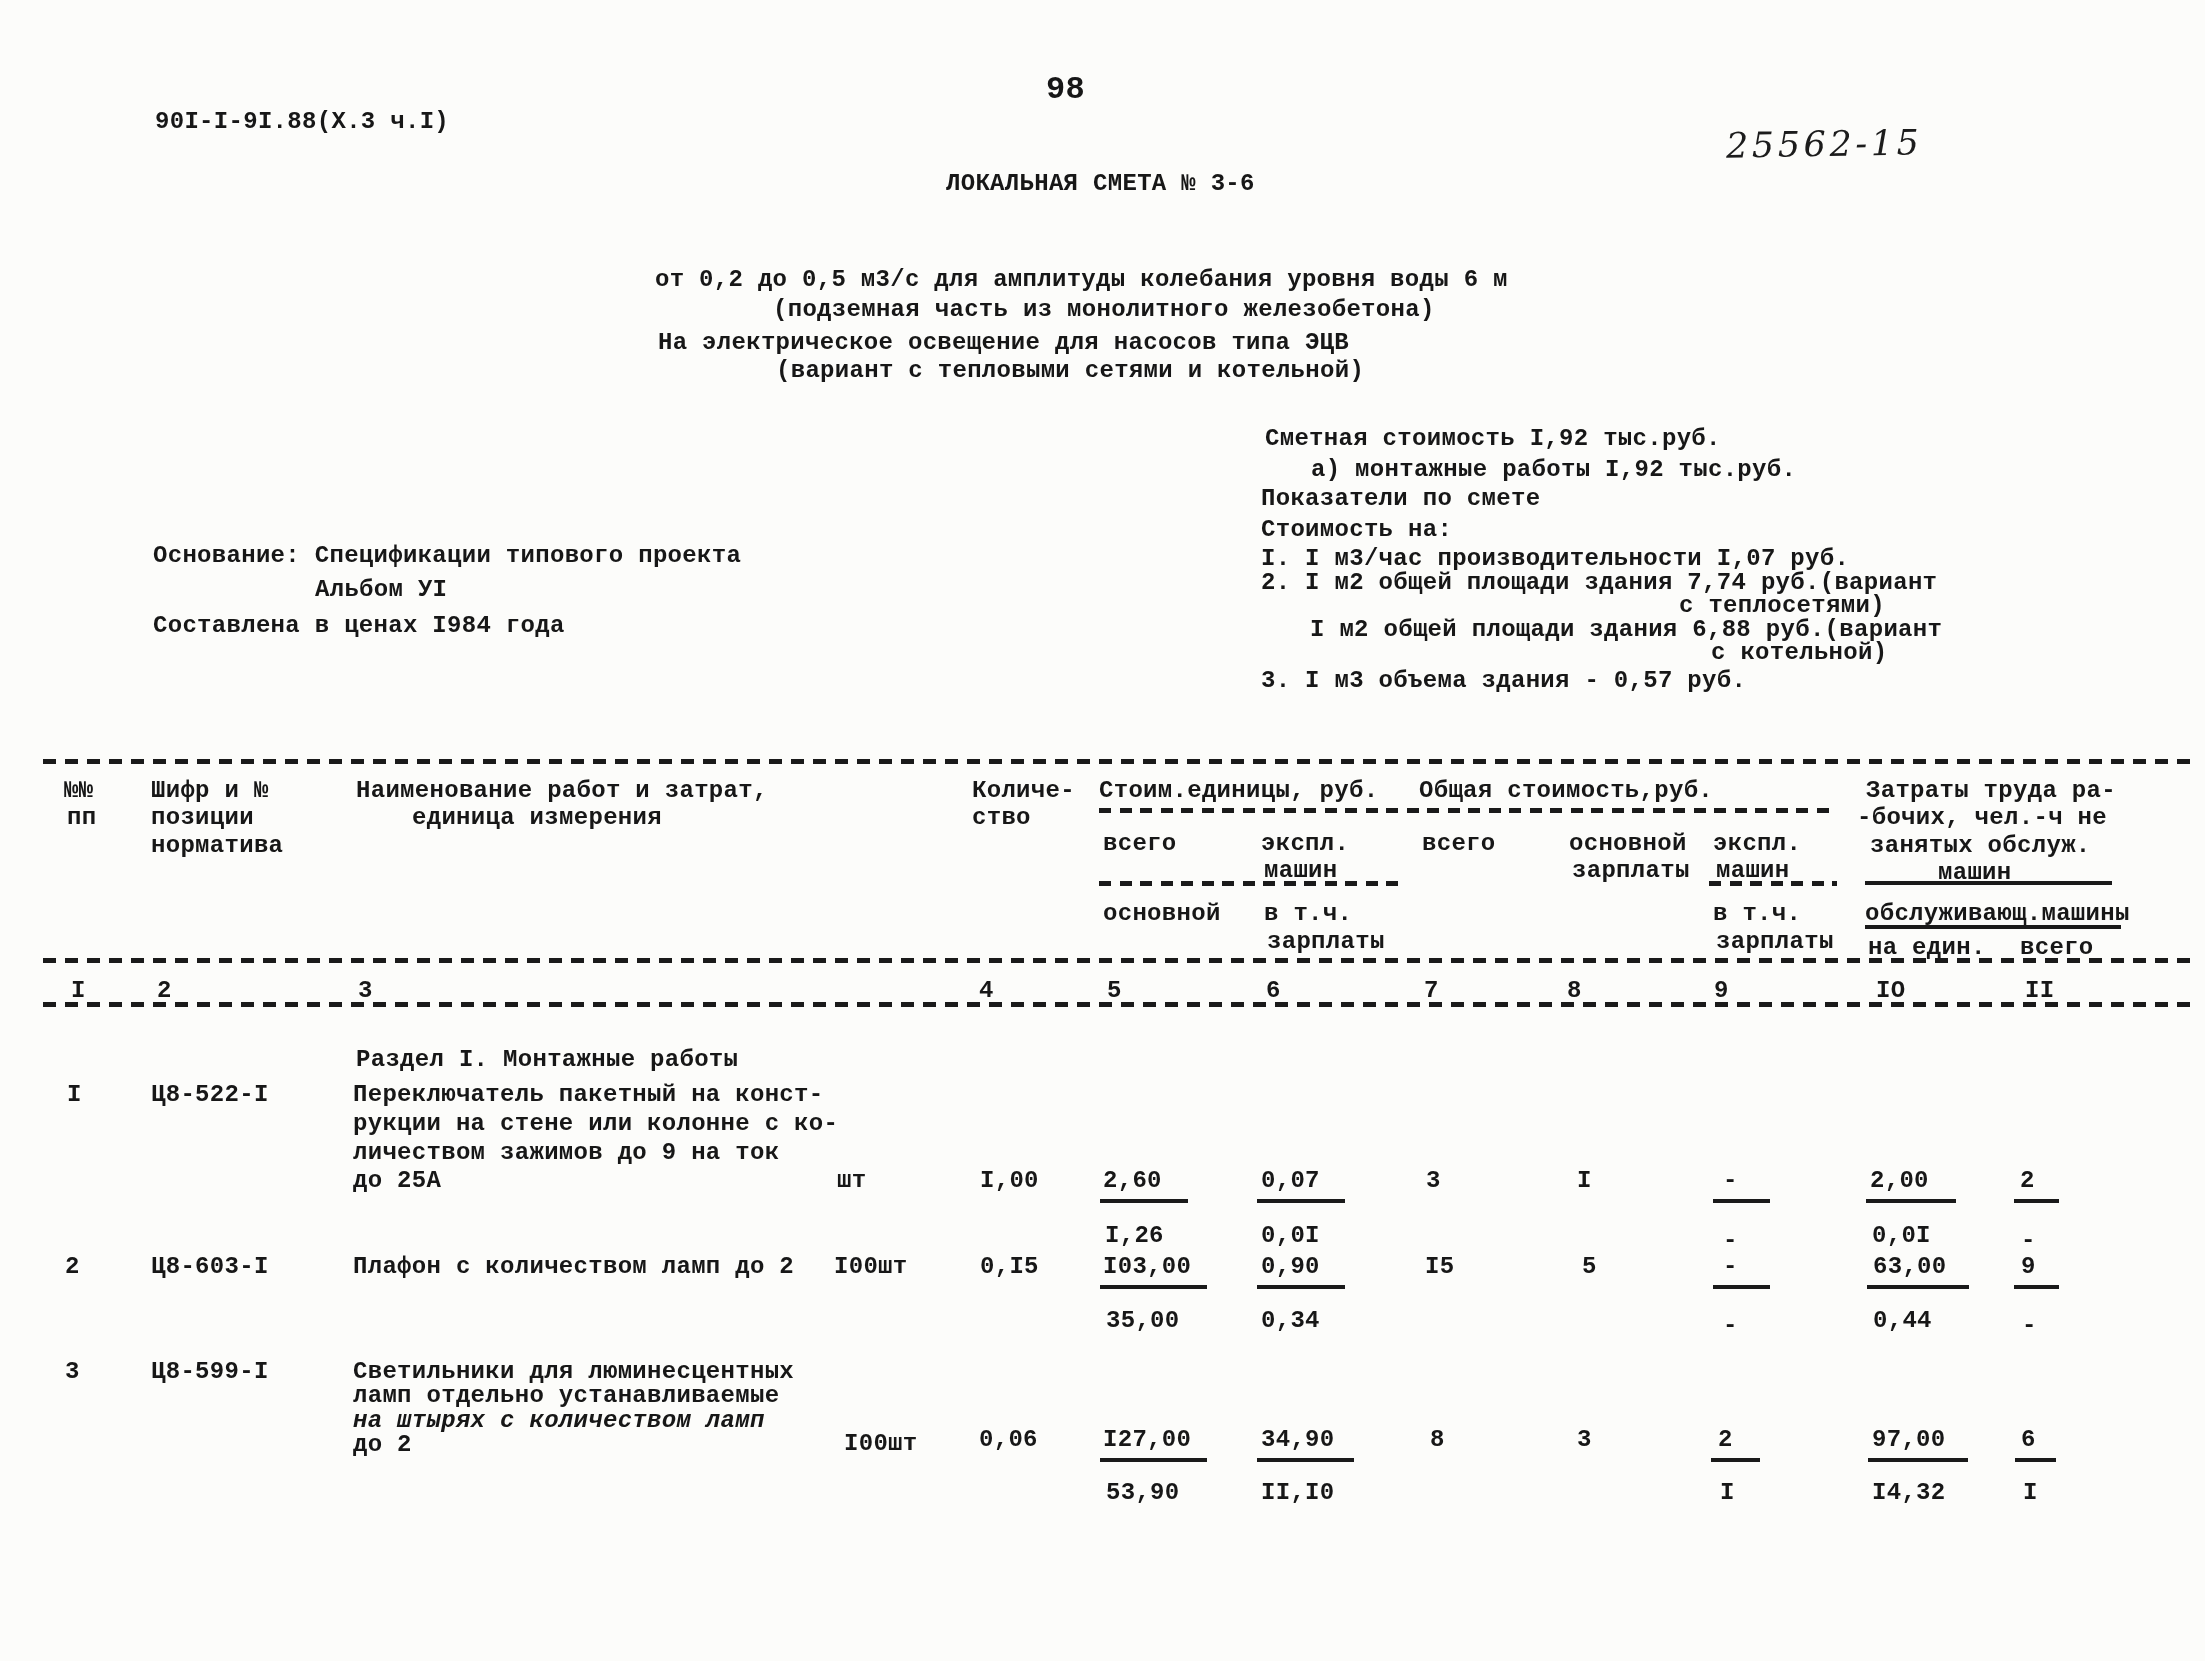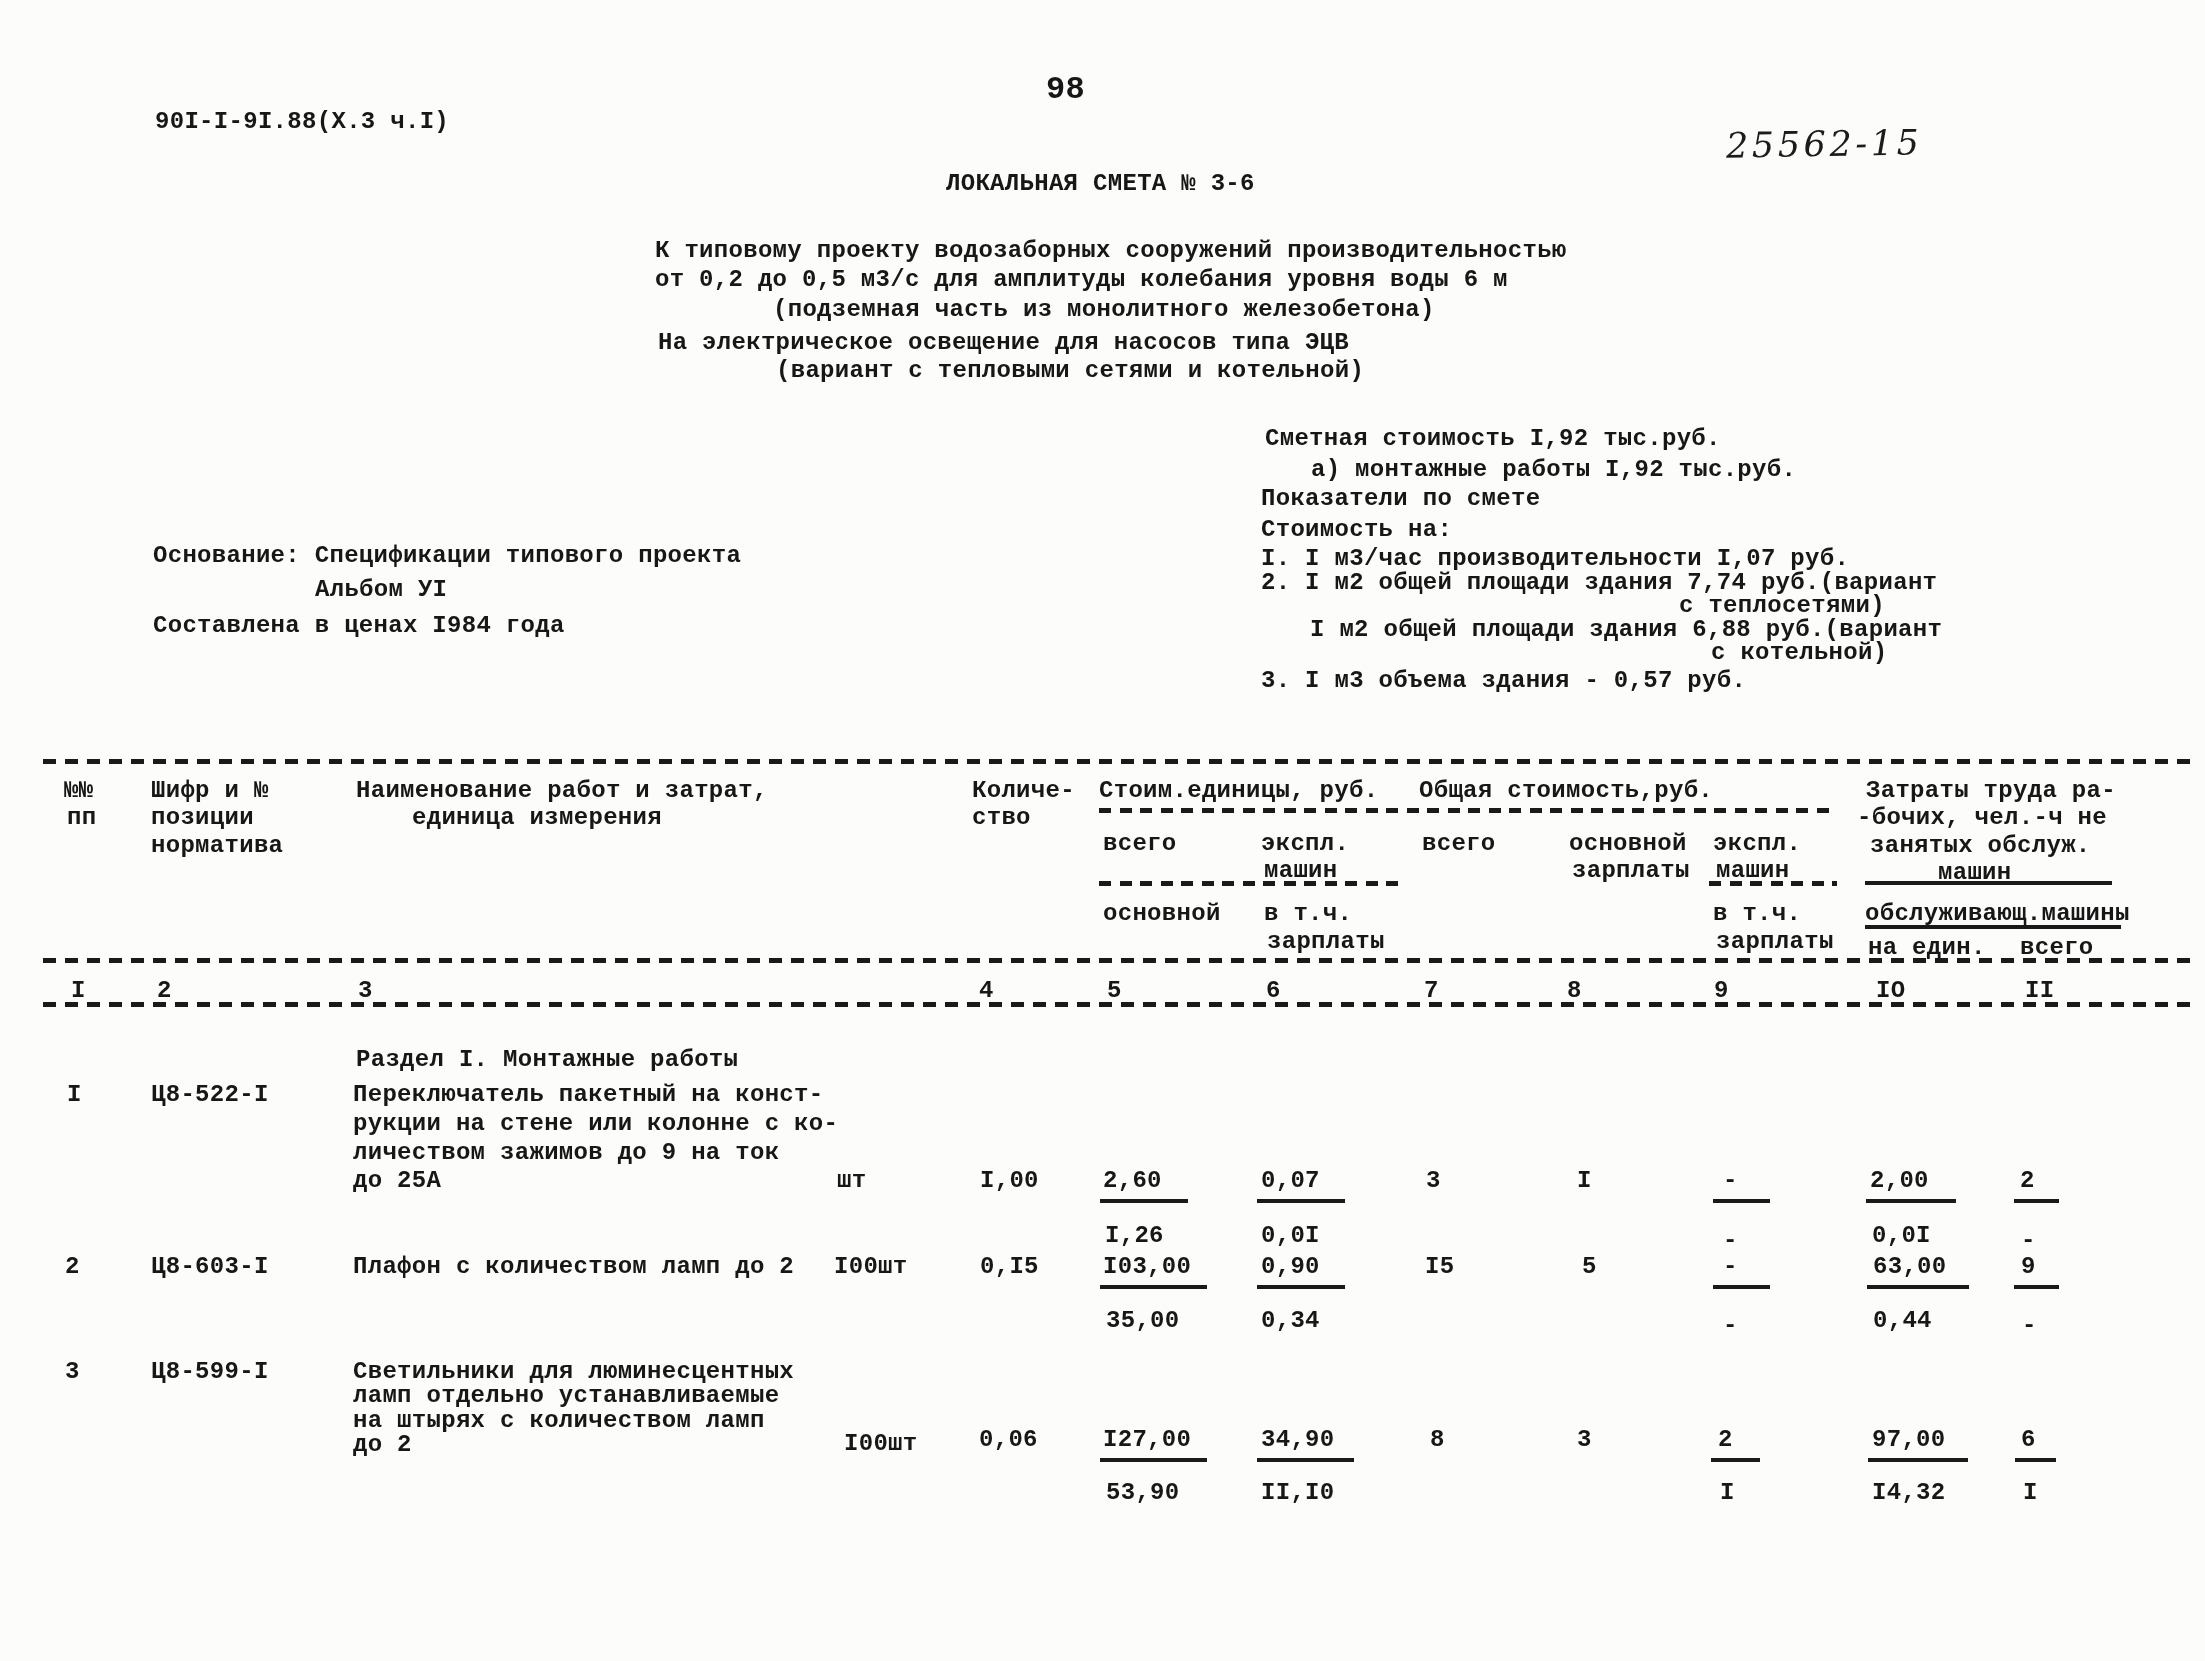--- a/index.html
+++ b/index.html
@@ -29,7 +29,6 @@
 
   <div class="t" style="left:946px;top:171px;">ЛОКАЛЬНАЯ СМЕТА № 3-6</div>
 
-  <div class="t" style="left:655px;top:238px;">К типовому проекту водозаборных сооружений производительностью</div>
   <div class="t" style="left:655px;top:267px;">от 0,2 до 0,5 м3/с для амплитуды колебания уровня воды 6 м</div>
   <div class="t" style="left:773px;top:297px;">(подземная часть из монолитного железобетона)</div>
   <div class="t" style="left:658px;top:330px;">На электрическое освещение для насосов типа ЭЦВ</div>

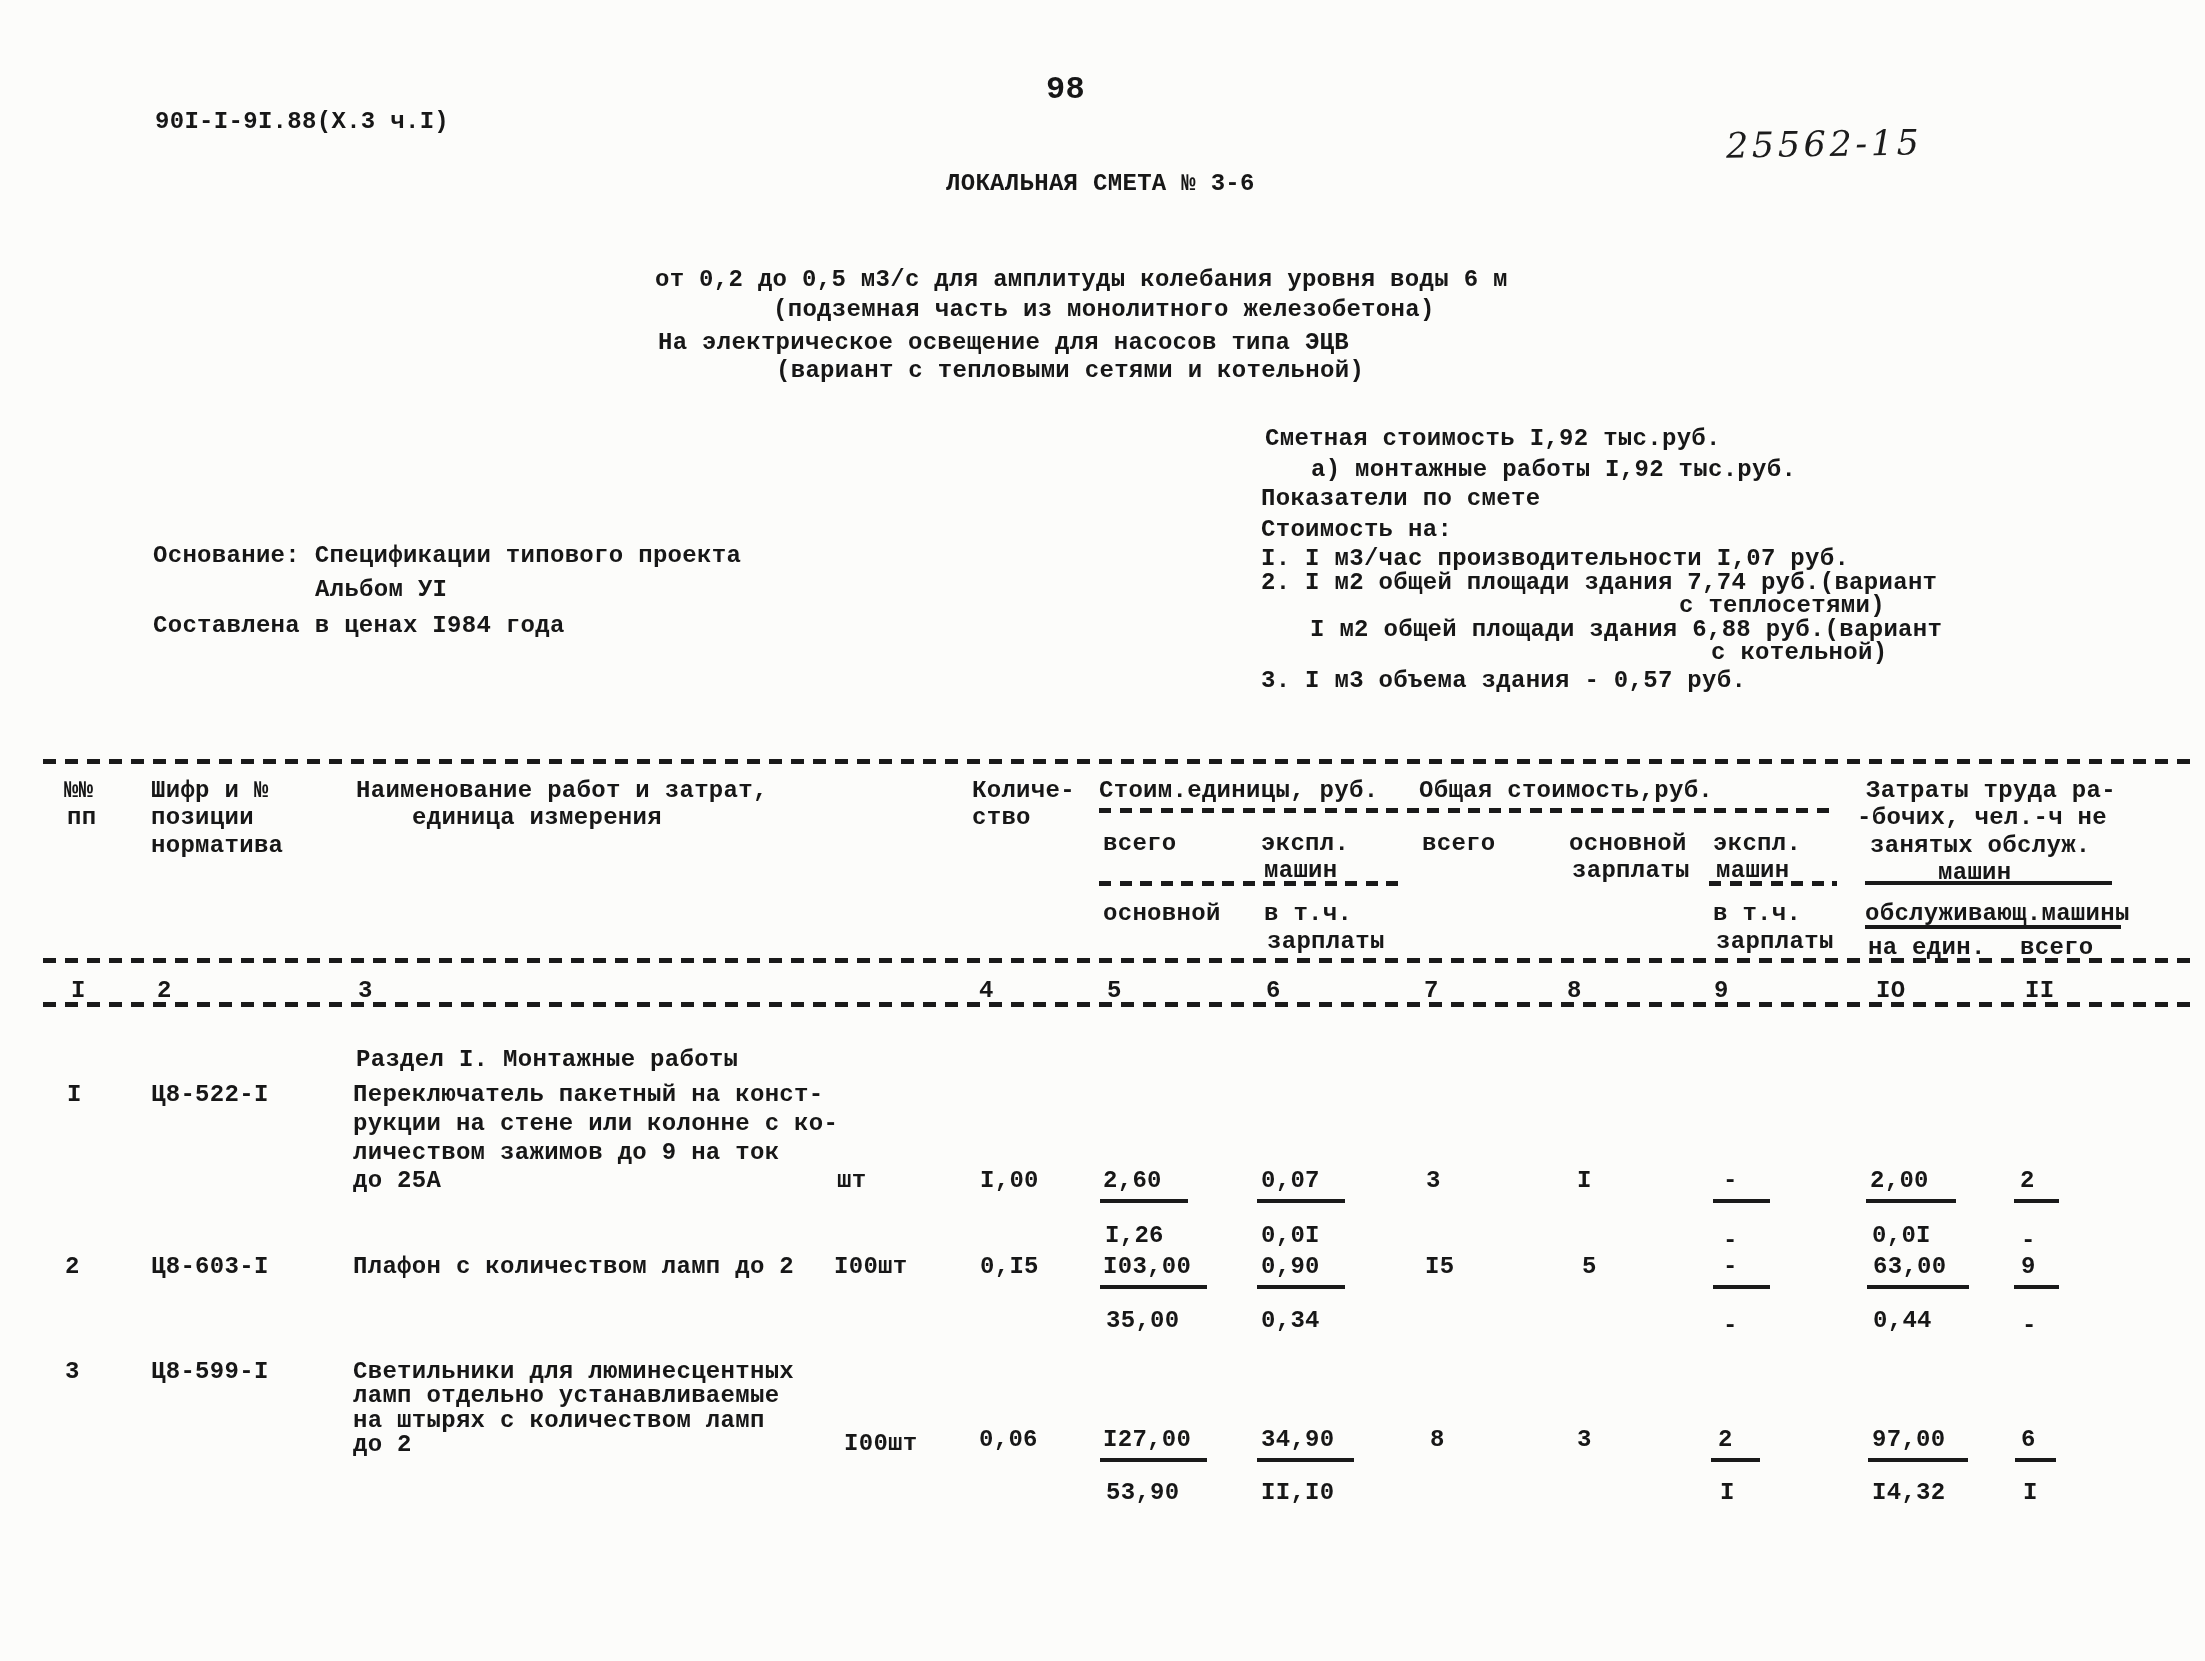--- a/index.html
+++ b/index.html
@@ -164,7 +164,7 @@
   <div class="t" style="left:151px;top:1359px;">Ц8-599-I</div>
   <div class="t" style="left:353px;top:1359px;">Светильники для люминесцентных</div>
   <div class="t" style="left:353px;top:1383px;">ламп отдельно устанавливаемые</div>
-  <div class="t" style="left:353px;top:1408px;">на штырях с количеством ламп</div>
+  <div class="t" style="left:353px;top:1408px;font-style:italic;">на штырях с количеством ламп</div>
   <div class="t" style="left:353px;top:1432px;">до 2</div>
   <div class="t" style="left:844px;top:1431px;">I00шт</div>
   <div class="t" style="left:979px;top:1427px;">0,06</div>

